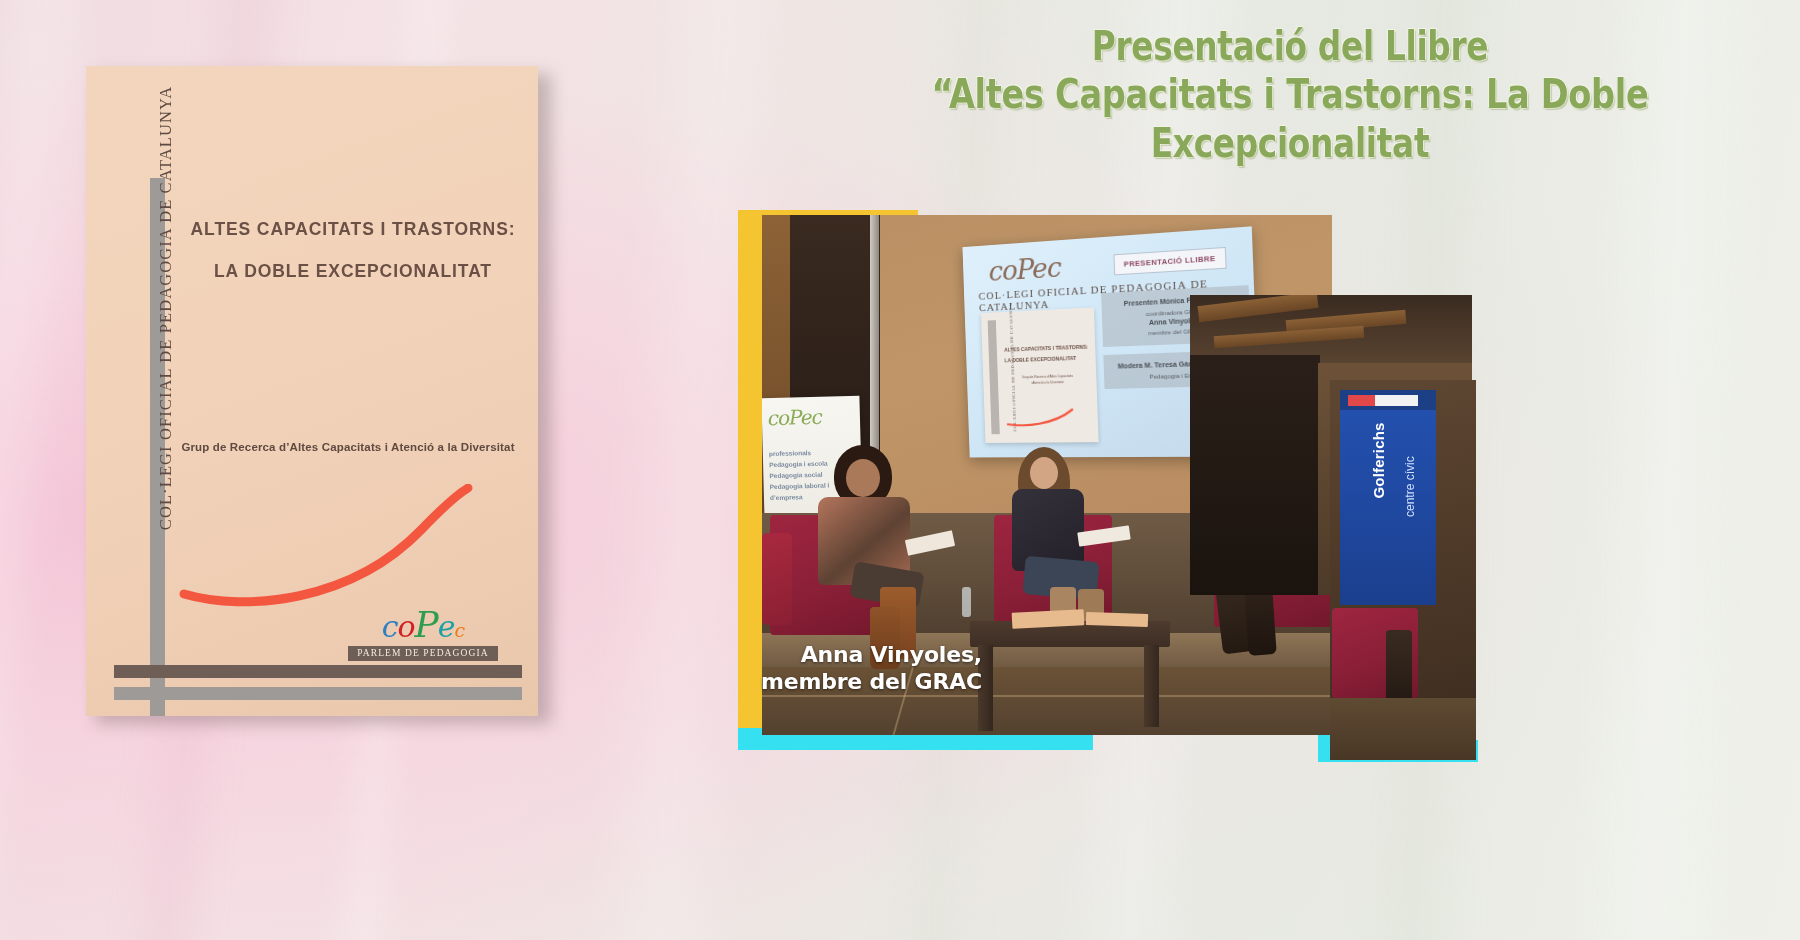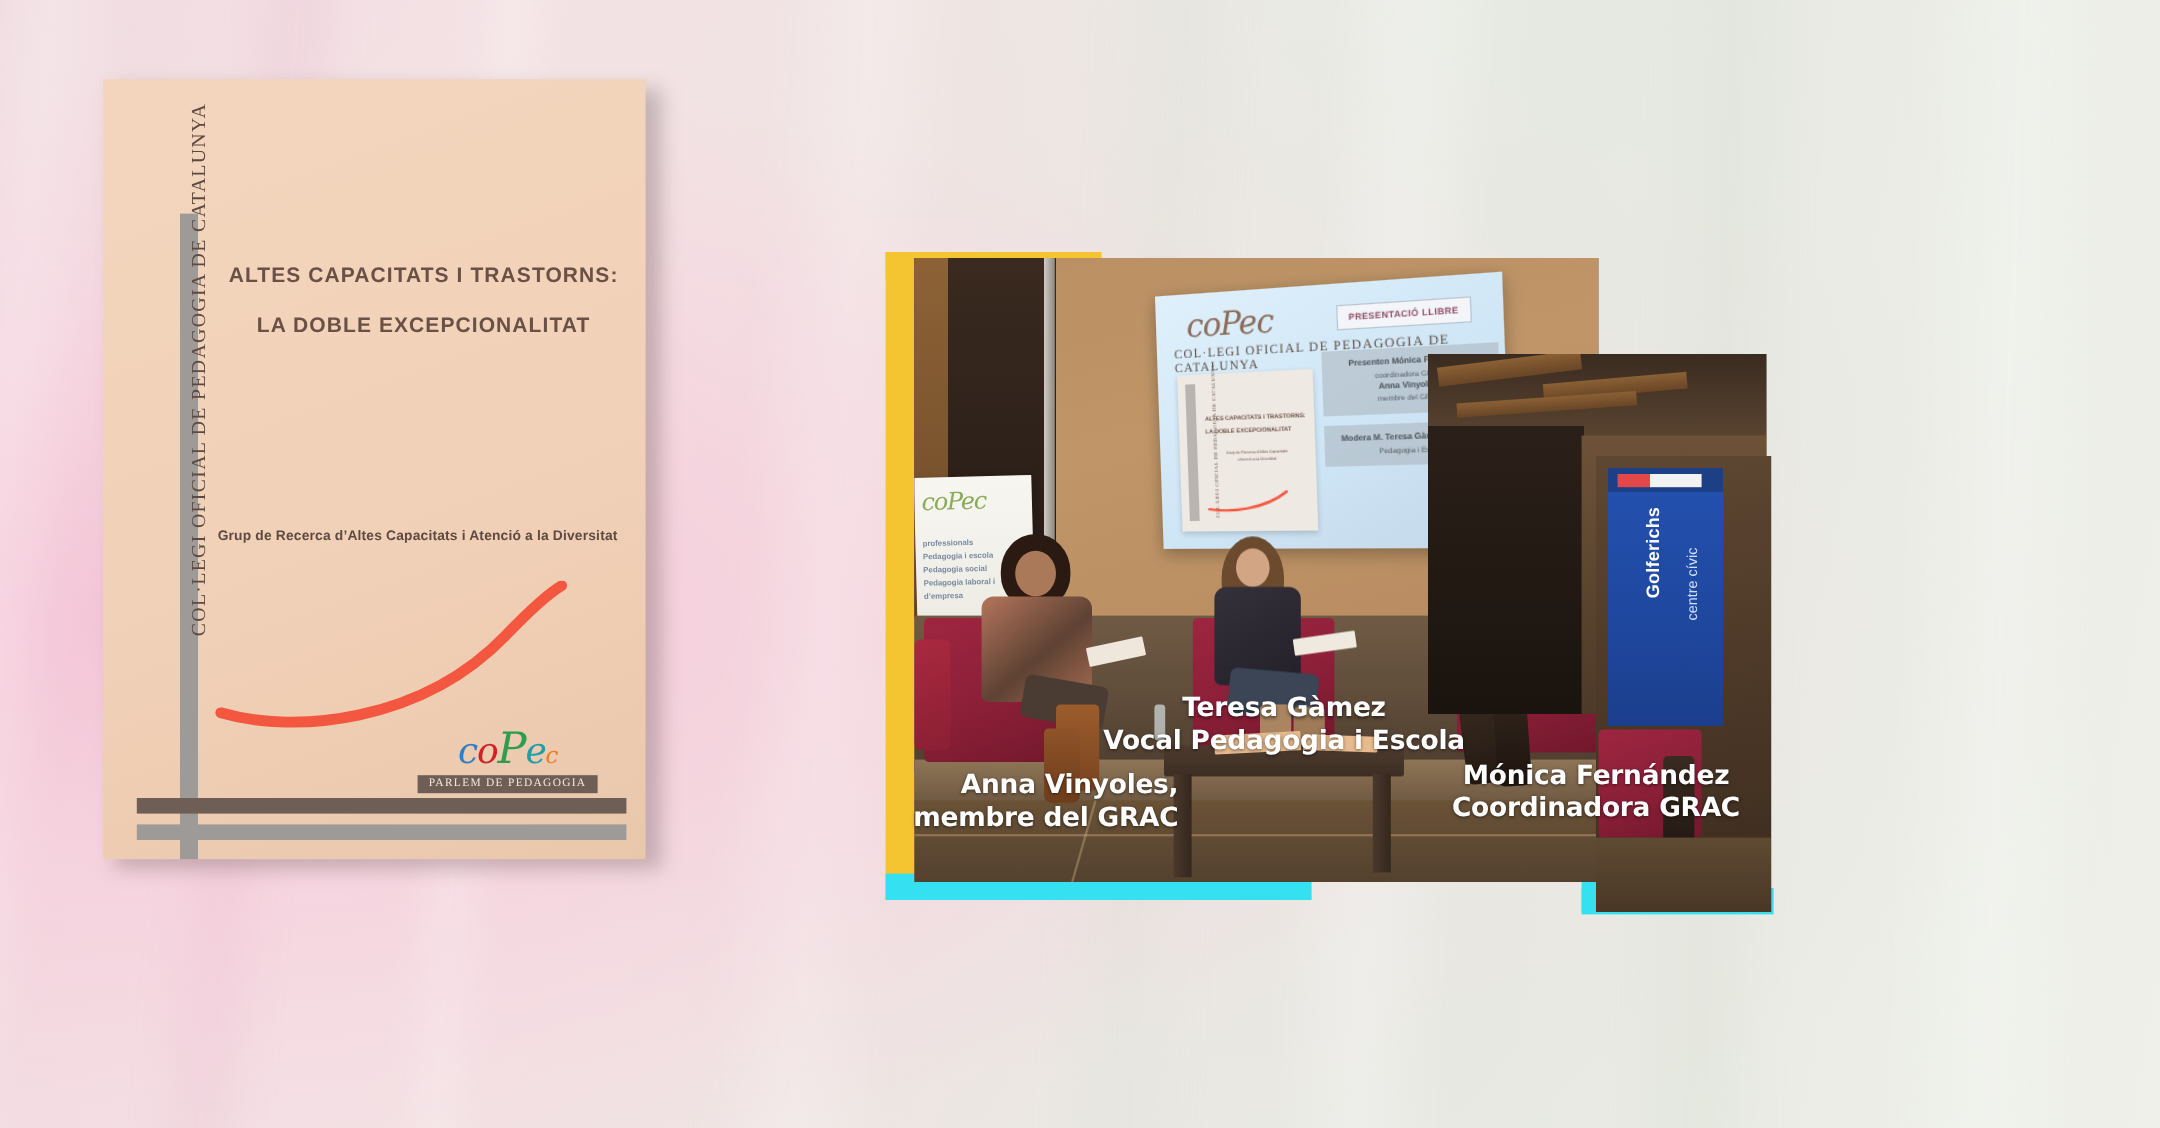--- a/index.html
+++ b/index.html
@@ -425,6 +425,11 @@
   <div class="bg-streak s7"></div>
   <div class="bg-streak s8"></div>
 
+  <div class="title-block">
+    <div class="title-line l1">Presentació del Llibre</div>
+    <div class="title-line l2">“Altes Capacitats i Trastorns: La Doble</div>
+    <div class="title-line l3">Excepcionalitat</div>
+  </div>
 
   <div class="book-shadow"></div>
   <div class="book">

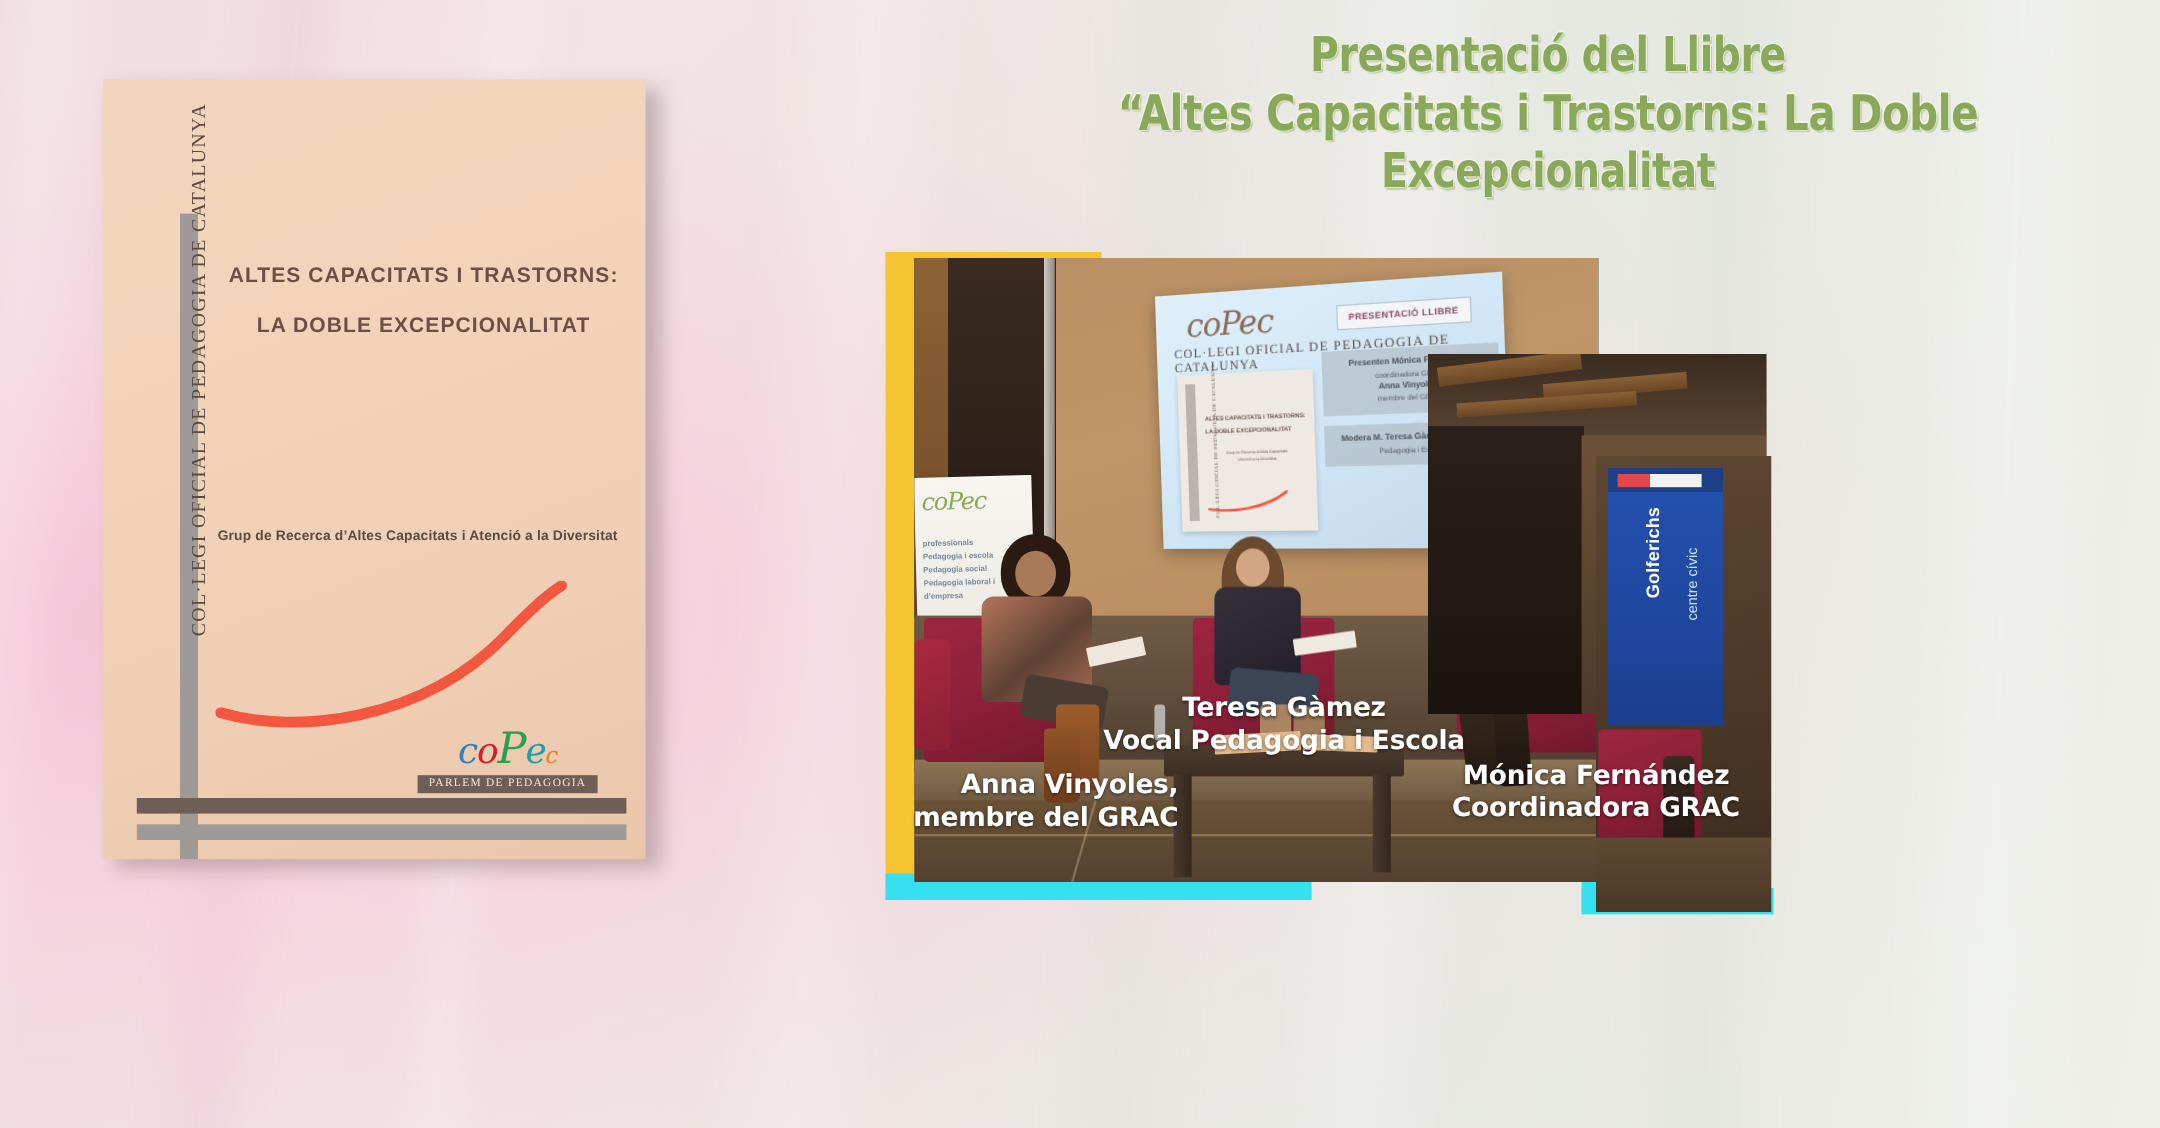--- a/index.html
+++ b/index.html
@@ -605,8 +605,6 @@
 
   <div class="cap cap-anna">Anna Vinyoles,
 membre del GRAC</div>
-  <div class="cap cap-teresa">Teresa Gàmez
-Vocal Pedagogia i Escola</div>
   <div class="cap cap-monica">Mónica Fernández
 Coordinadora GRAC</div>
 

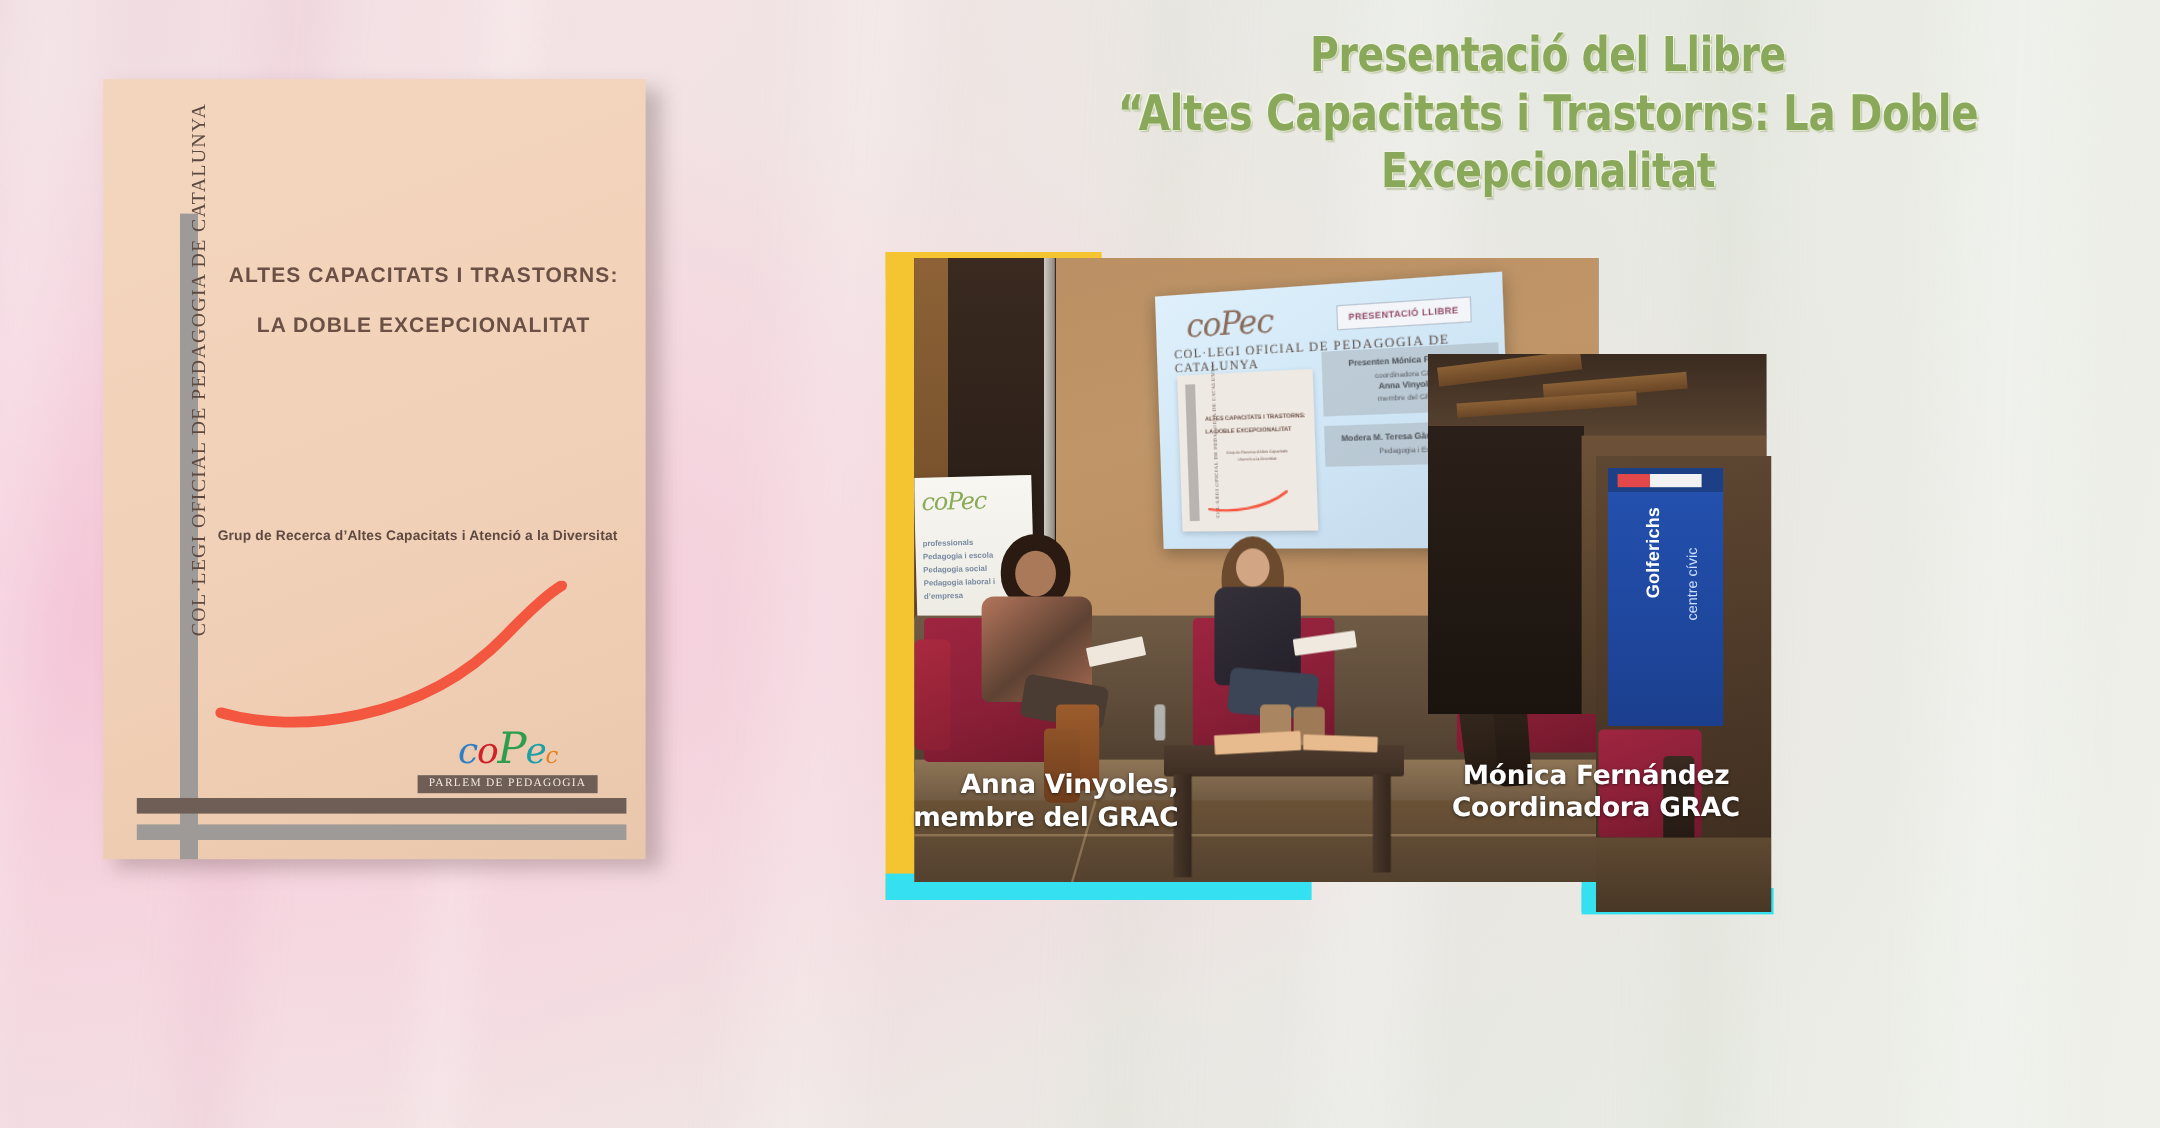--- a/index.html
+++ b/index.html
@@ -605,8 +605,6 @@
 
   <div class="cap cap-anna">Anna Vinyoles,
 membre del GRAC</div>
-  <div class="cap cap-monica">Mónica Fernández
-Coordinadora GRAC</div>
 
 </div>
 

